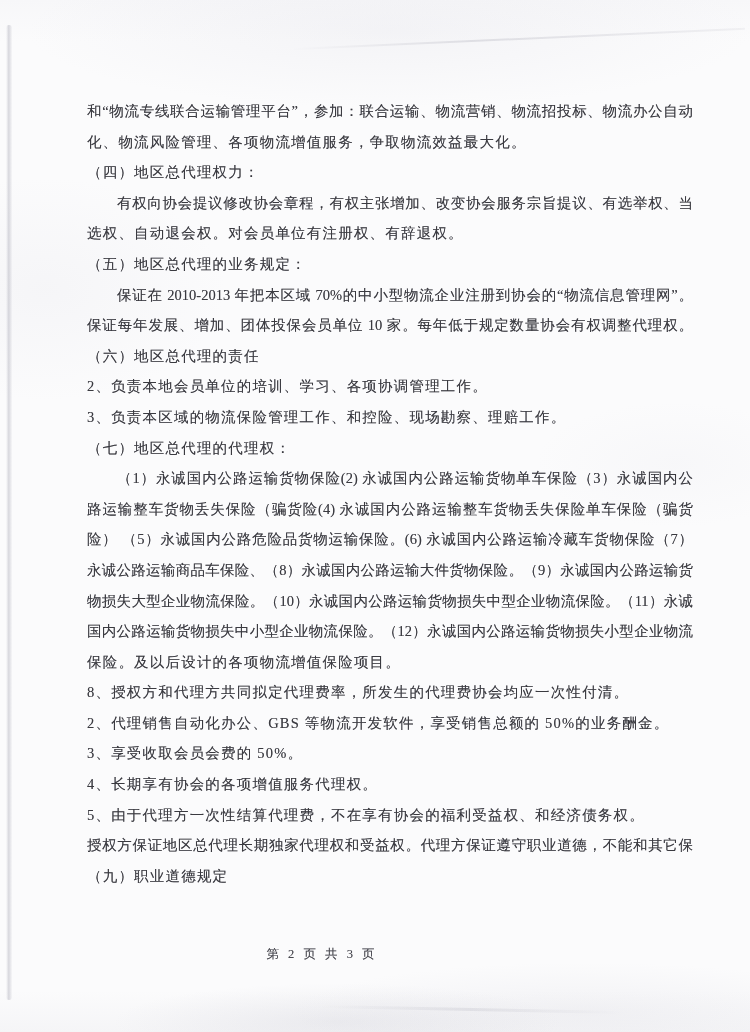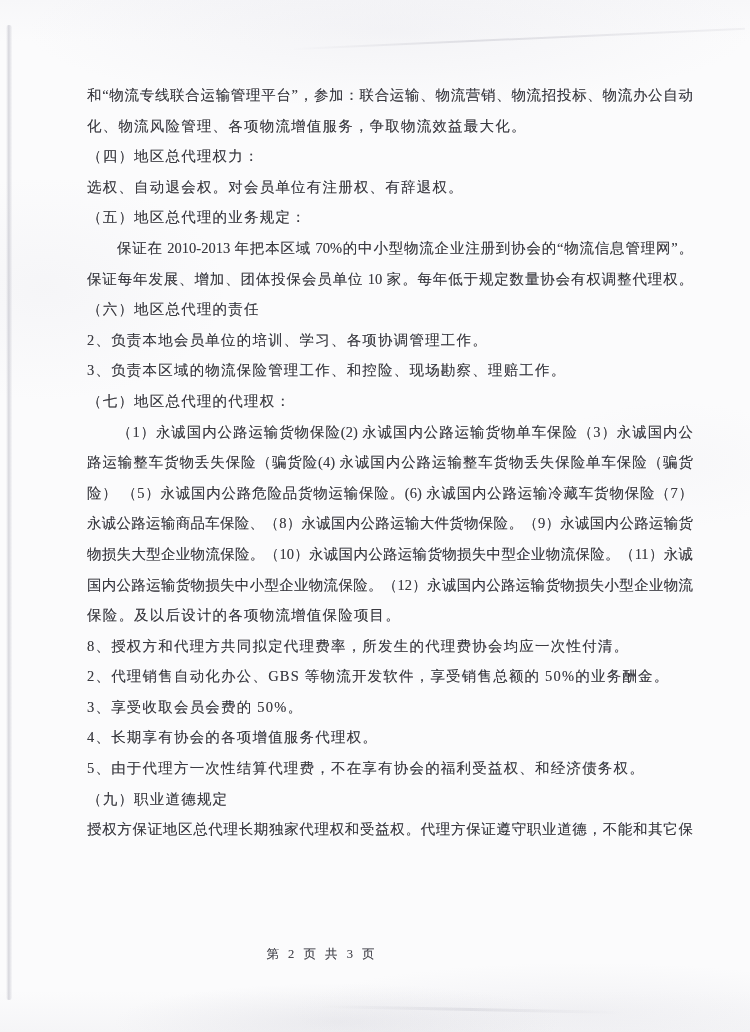--- a/index.html
+++ b/index.html
@@ -38,7 +38,7 @@
   }
 
   .textblock{
-    position:absolute; left:87px; top:80px; width:606px;
+    position:absolute; left:87px; top:96px; width:606px;
     font-size:14.5px; color:#3a3a40;
     text-shadow:0 0 0.5px rgba(45,45,55,0.45);
   }

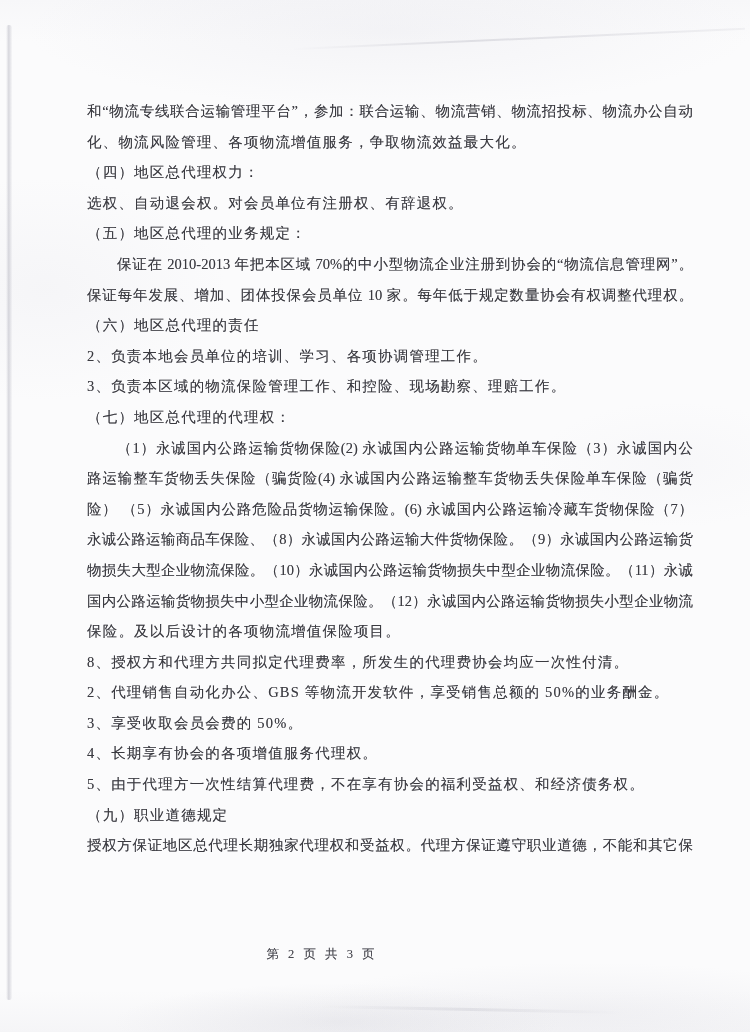--- a/index.html
+++ b/index.html
@@ -76,6 +76,7 @@
     <div class="line j">和“物流专线联合运输管理平台”，参加：联合运输、物流营销、物流招投标、物流办公自动</div>
     <div class="line">化、物流风险管理、各项物流增值服务，争取物流效益最大化。</div>
     <div class="line head">（四）地区总代理权力：</div>
+    <div class="line ind j">有权向协会提议修改协会章程，有权主张增加、改变协会服务宗旨提议、有选举权、当</div>
     <div class="line">选权、自动退会权。对会员单位有注册权、有辞退权。</div>
     <div class="line head">（五）地区总代理的业务规定：</div>
     <div class="line ind j">保证在 2010-2013 年把本区域 70%的中小型物流企业注册到协会的“物流信息管理网”。</div>

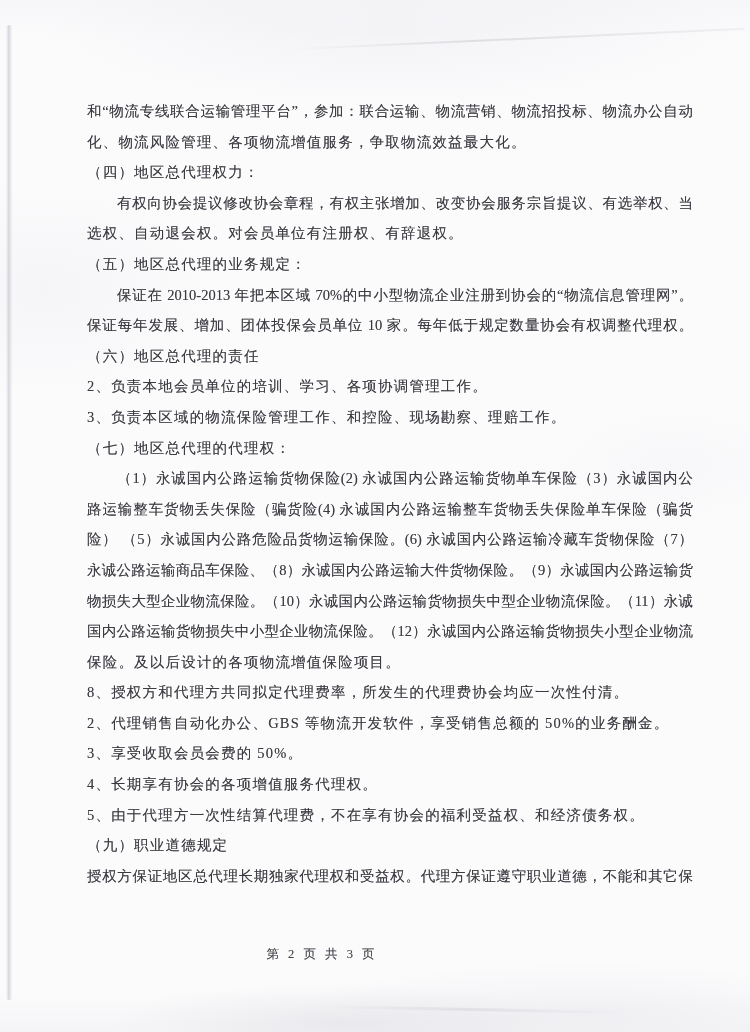--- a/index.html
+++ b/index.html
@@ -97,8 +97,8 @@
     <div class="line">3、享受收取会员会费的 50%。</div>
     <div class="line">4、长期享有协会的各项增值服务代理权。</div>
     <div class="line">5、由于代理方一次性结算代理费，不在享有协会的福利受益权、和经济债务权。</div>
+    <div class="line j">授权方保证地区总代理长期独家代理权和受益权。代理方保证遵守职业道德，不能和其它保</div>
     <div class="line head">（九）职业道德规定</div>
-    <div class="line j">授权方保证地区总代理长期独家代理权和受益权。代理方保证遵守职业道德，不能和其它保</div>
   </div>
 
   <div class="footer">第 2 页 共 3 页</div>

